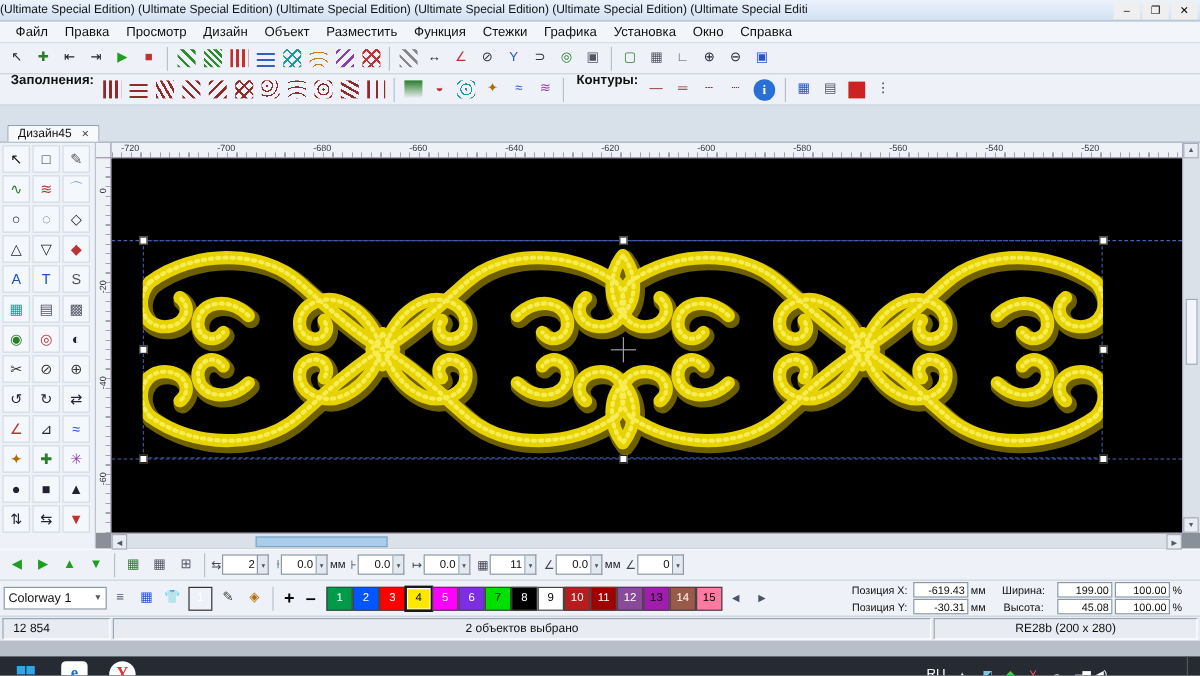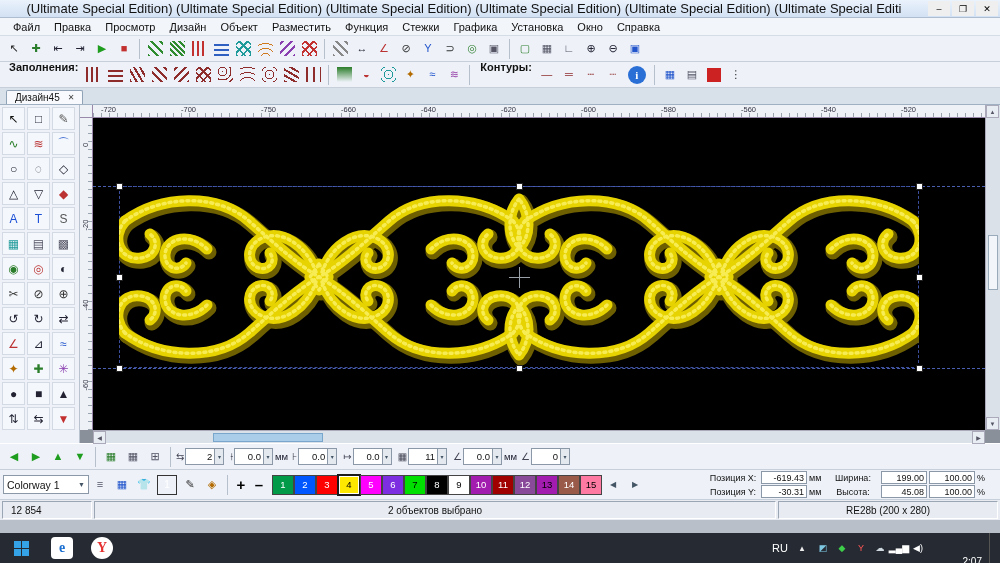--- a/index.html
+++ b/index.html
@@ -8,7 +8,7 @@
 
   
   .titlebar { height:18px; background:linear-gradient(#eaf2fc,#d2e1f3); border-bottom:1px solid #aebdd0; display:flex; align-items:center; }
-  .titlebar .ttl { flex:1; text-align:center; font-size:13px; white-space:nowrap; overflow:hidden; }
+  .titlebar .ttl { flex:1; font-size:10px; white-space:nowrap; overflow:hidden; }
   .winbtn { width:22px; height:15px; display:flex; align-items:center; justify-content:center; font-size:9px; margin-right:2px; border:1px solid transparent; }
 
   

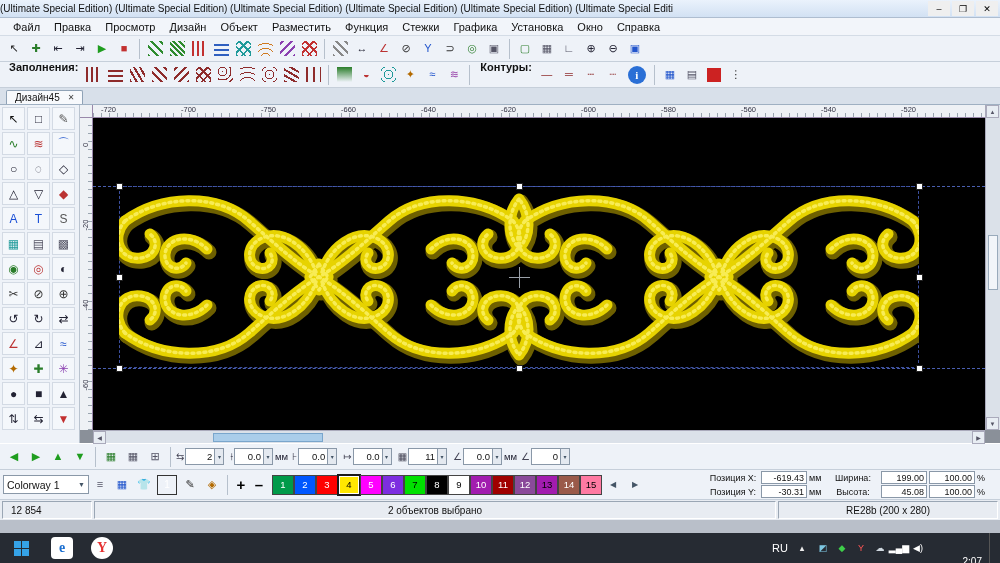--- a/index.html
+++ b/index.html
@@ -26,7 +26,7 @@
   .solid-sq { width:14px; height:14px; }
 
   
-  .tabstrip { height:17px; background:#d8e0ea; display:flex; align-items:flex-end; padding-left:6px; border-bottom:1px solid #9fb0c2; }
+  .tabstrip { height:31px; background:#d8e0ea; display:flex; align-items:flex-end; padding-left:6px; border-bottom:1px solid #9fb0c2; }
   .tab { background:#f7f9fc; border:1px solid #8fa2b6; border-bottom:none; border-radius:2px 2px 0 0; font-size:10px; padding:1px 8px; display:flex; gap:8px; align-items:center; }
   .tabclose { font-size:8px; color:#444; }
 

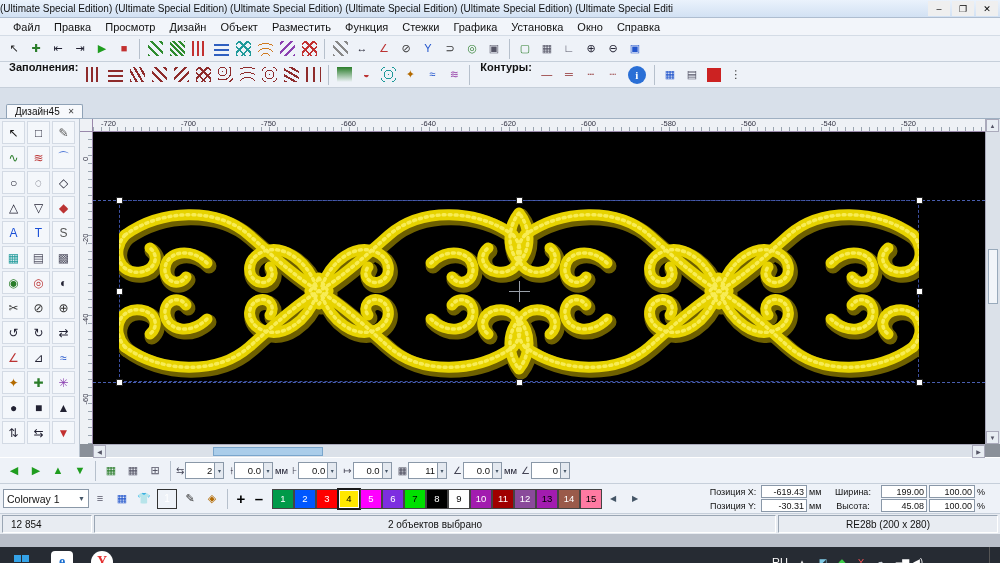--- a/index.html
+++ b/index.html
@@ -377,7 +377,7 @@
       <div class="hruler">
         <div class="hcell"><span>-720</span></div>
           <div class="hcell"><span>-700</span></div>
-          <div class="hcell"><span>-750</span></div>
+          <div class="hcell"><span>-680</span></div>
           <div class="hcell"><span>-660</span></div>
           <div class="hcell"><span>-640</span></div>
           <div class="hcell"><span>-620</span></div>

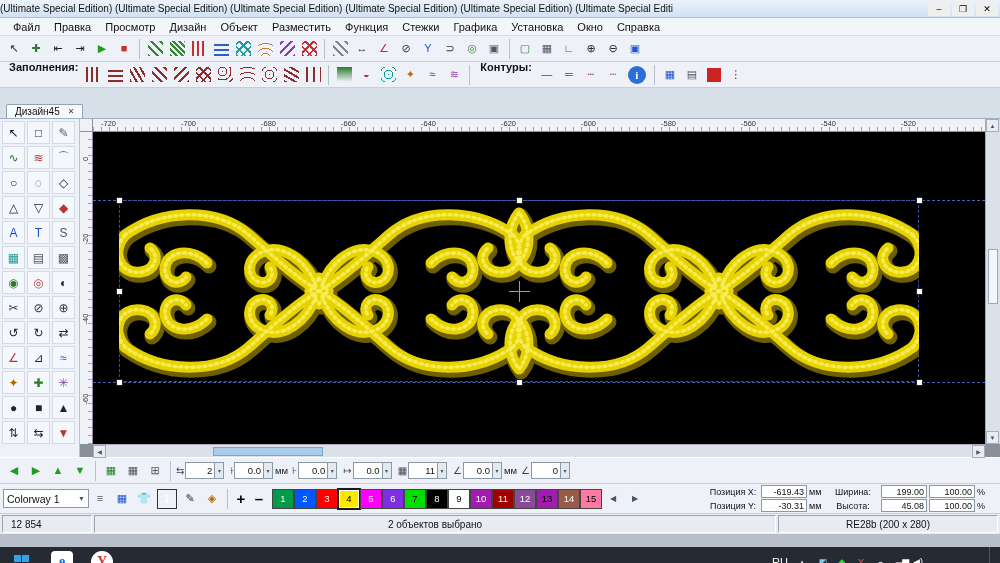--- a/index.html
+++ b/index.html
@@ -570,7 +570,7 @@
         <button class="sw" style="background: rgb(0, 224, 0); color: rgb(0, 0, 0);">7</button>
         <button class="sw" style="background: rgb(0, 0, 0); color: rgb(255, 255, 255);">8</button>
         <button class="sw" style="background: rgb(255, 255, 255); color: rgb(0, 0, 0);">9</button>
-        <button class="sw" style="background: #a21caf; color: rgb(255, 255, 255);">10</button>
+        <button class="sw" style="background: #b91c1c; color: rgb(255, 255, 255);">10</button>
         <button class="sw" style="background: rgb(160, 0, 0); color: rgb(255, 255, 255);">11</button>
         <button class="sw" style="background: rgb(138, 74, 154); color: rgb(255, 255, 255);">12</button>
         <button class="sw" style="background: #a21caf; color: rgb(0, 0, 0);">13</button>

